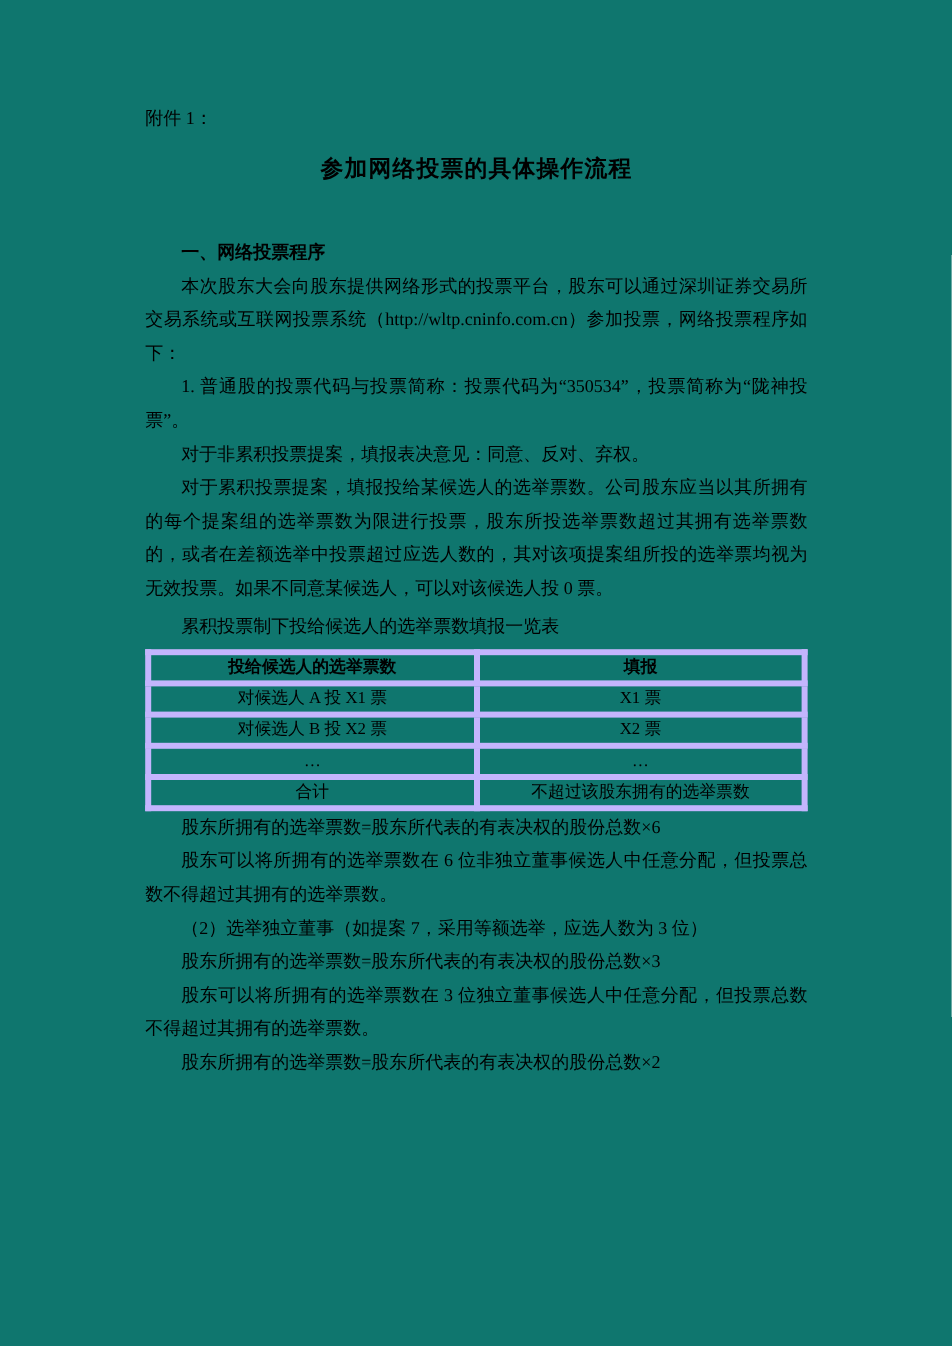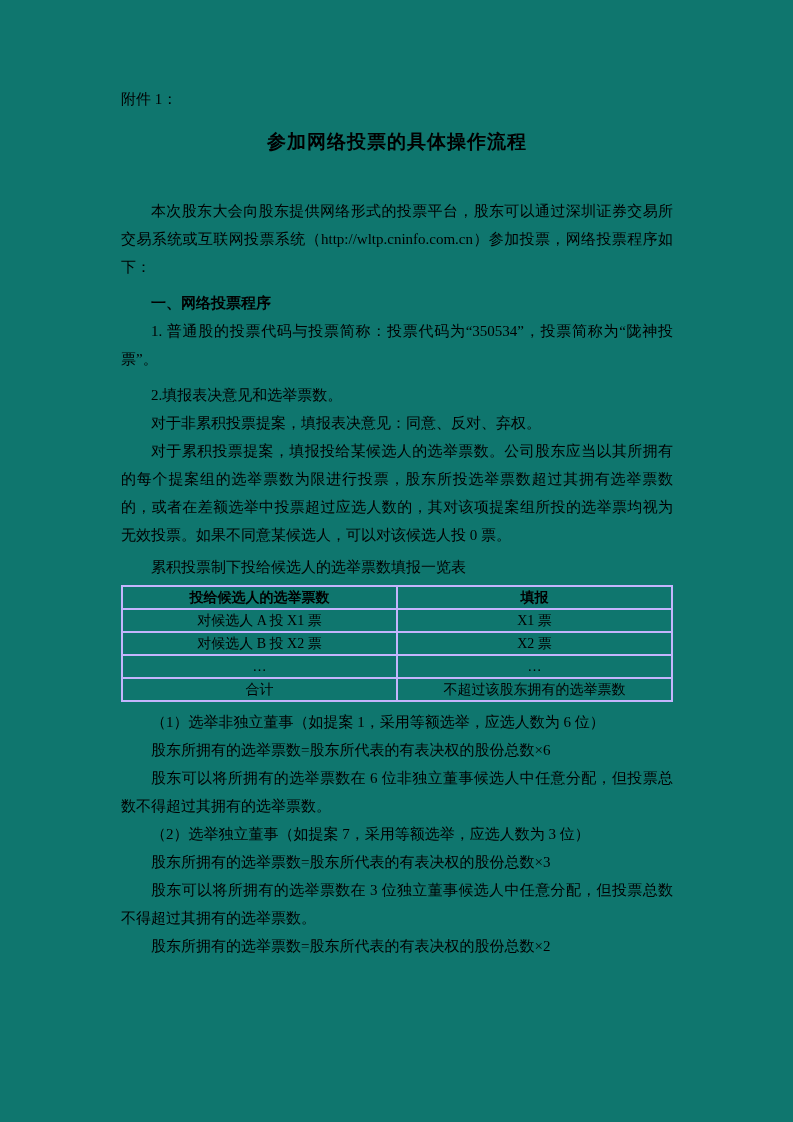--- a/index.html
+++ b/index.html
@@ -73,9 +73,9 @@
 
   <div class="body-text">
 
+    <p class="para heading">一、网络投票程序</p>
+
     <p class="para">本次股东大会向股东提供网络形式的投票平台，股东可以通过深圳证券交易所交易系统或互联网投票系统（http://wltp.cninfo.com.cn）参加投票，网络投票程序如下：</p>
-
-    <p class="para heading">一、网络投票程序</p>
 
     <p class="para">1. 普通股的投票代码与投票简称：投票代码为“350534”，投票简称为“陇神投票”。</p>
 

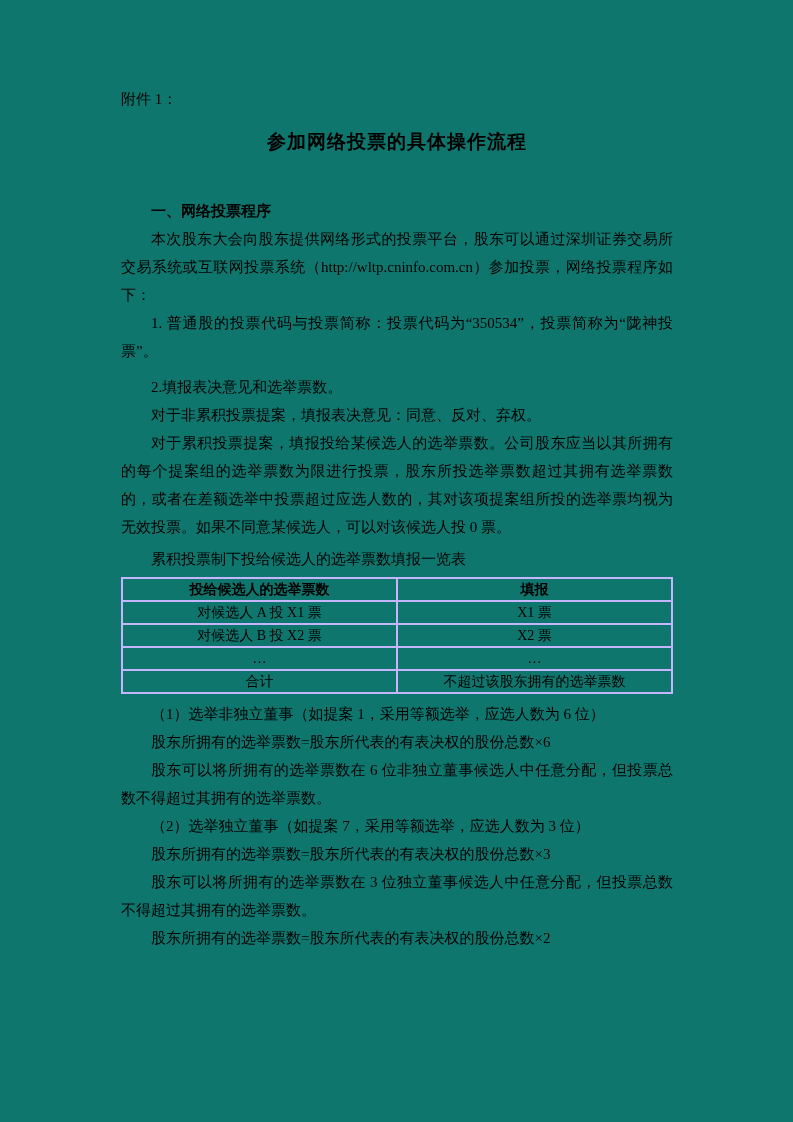--- a/index.html
+++ b/index.html
@@ -79,7 +79,6 @@
 
     <p class="para">1. 普通股的投票代码与投票简称：投票代码为“350534”，投票简称为“陇神投票”。</p>
 
-    <p class="para space-above">2.填报表决意见和选举票数。</p>
 
     <p class="para">对于非累积投票提案，填报表决意见：同意、反对、弃权。</p>
 

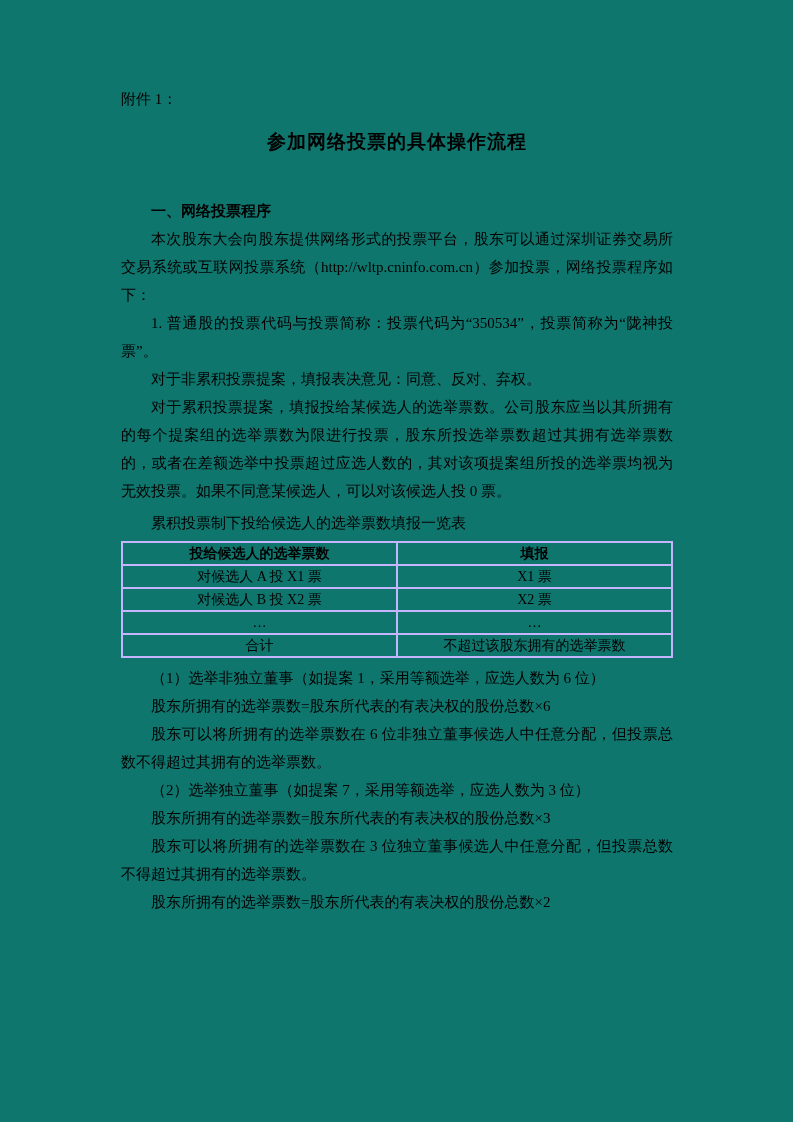--- a/index.html
+++ b/index.html
@@ -52,7 +52,7 @@
   }
   table.vote-table th,
   table.vote-table td {
-    border: 2px solid #c4b5fd;
+    border: 5px solid #c4b5fd;
     text-align: center;
     font-size: 14px;
     line-height: 16px;

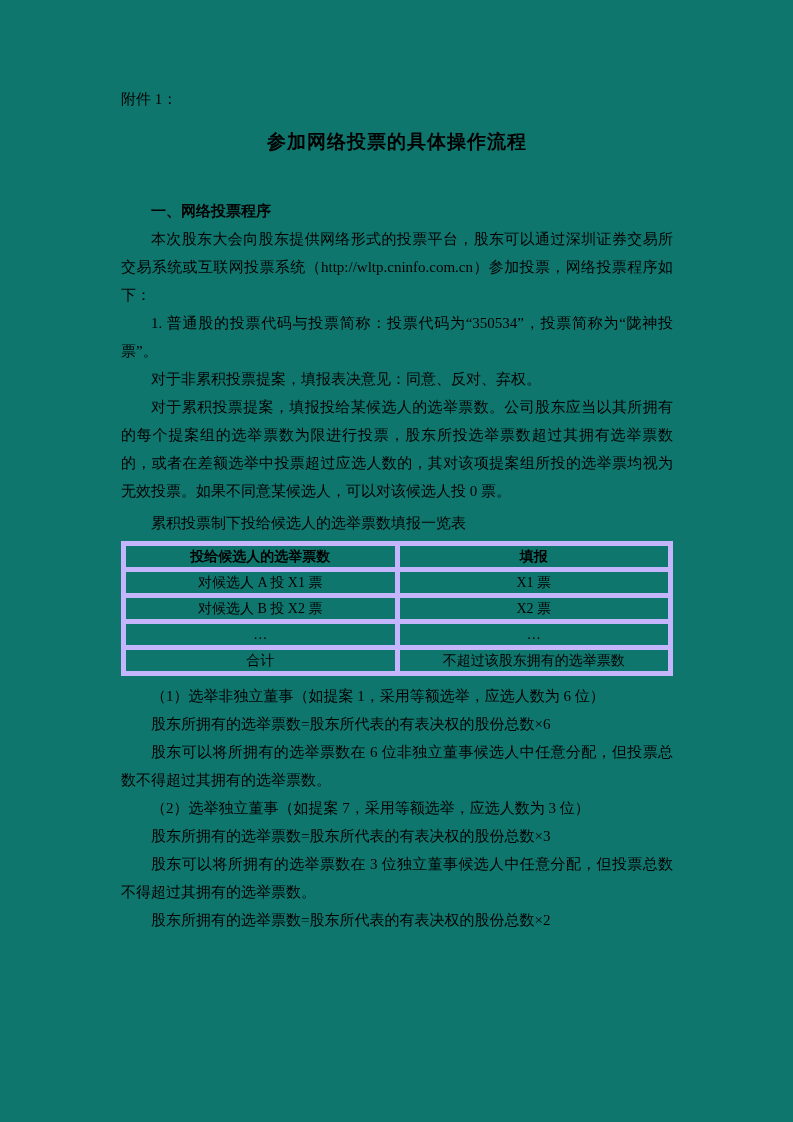--- a/index.html
+++ b/index.html
@@ -114,7 +114,6 @@
     </table>
 
 
-    <p class="para small-space-above">（1）选举非独立董事（如提案 1，采用等额选举，应选人数为 6 位）</p>
 
     <p class="para">股东所拥有的选举票数=股东所代表的有表决权的股份总数×6</p>
 

